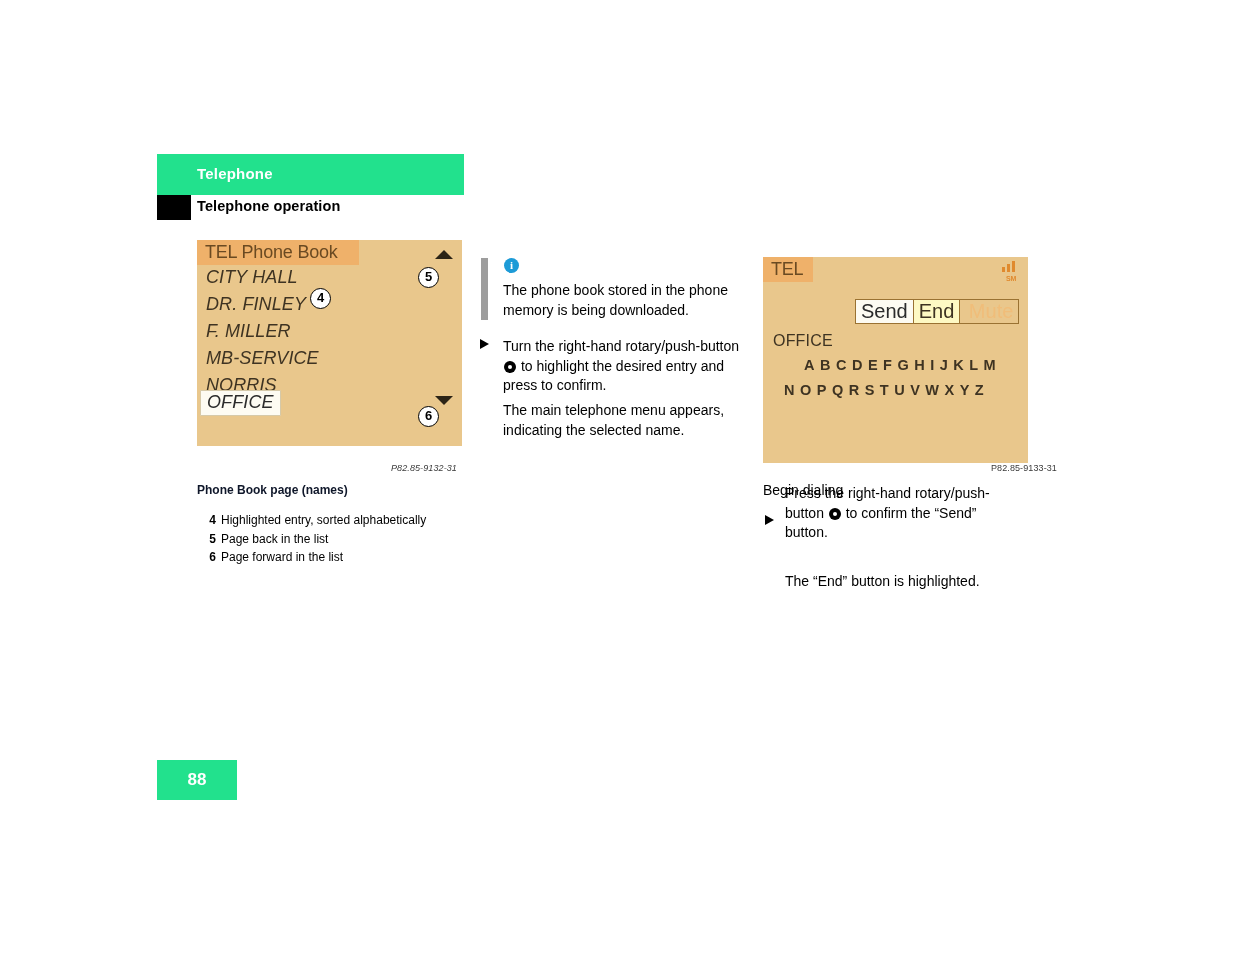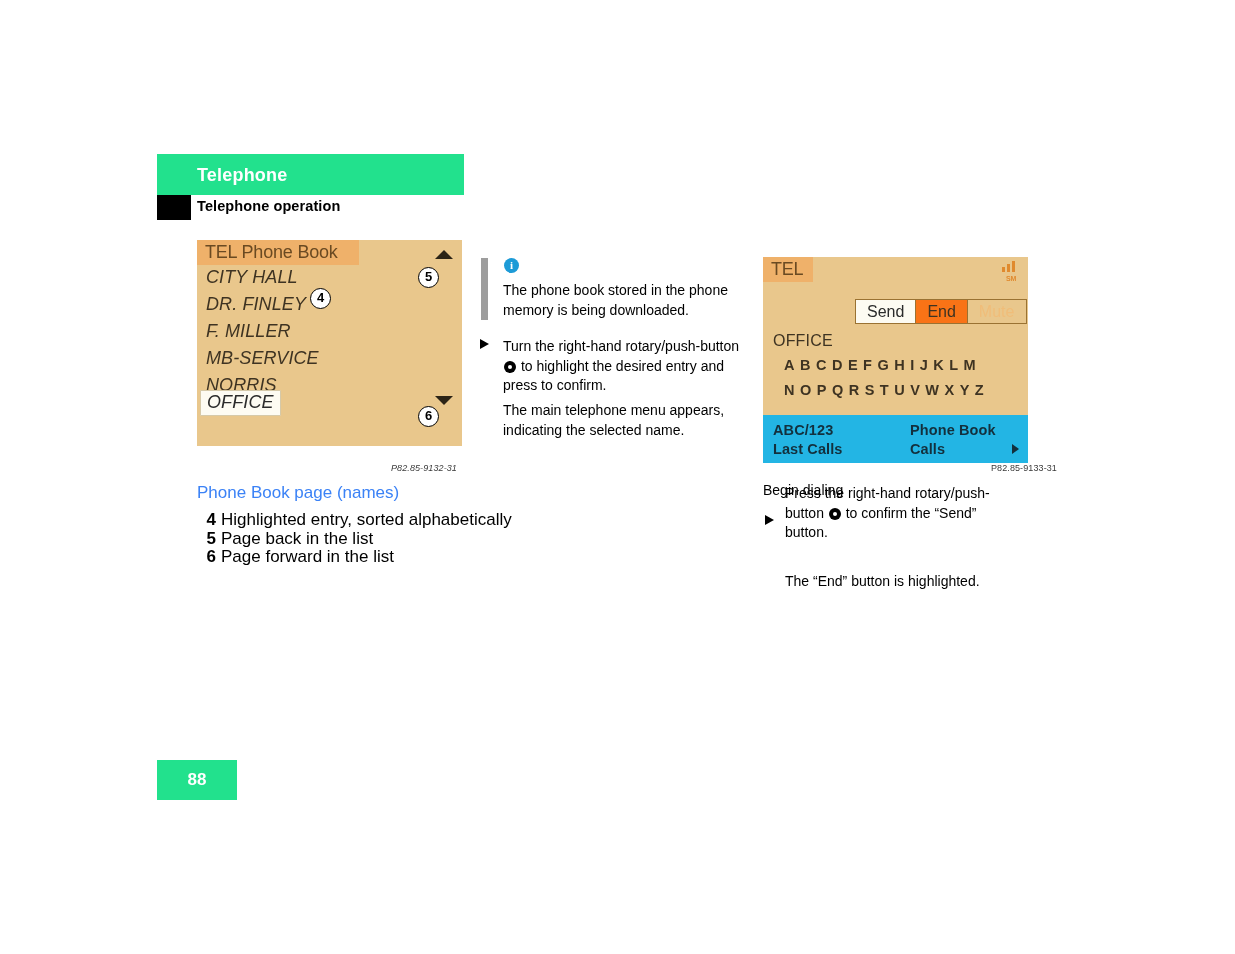--- a/index.html
+++ b/index.html
@@ -29,7 +29,7 @@
     position: absolute;
     left: 40px;
     top: 11px;
-    font-size: 18px;
+    font-size: 15px;
     font-weight: bold;
     color: #ffffff;
     letter-spacing: 0.2px;

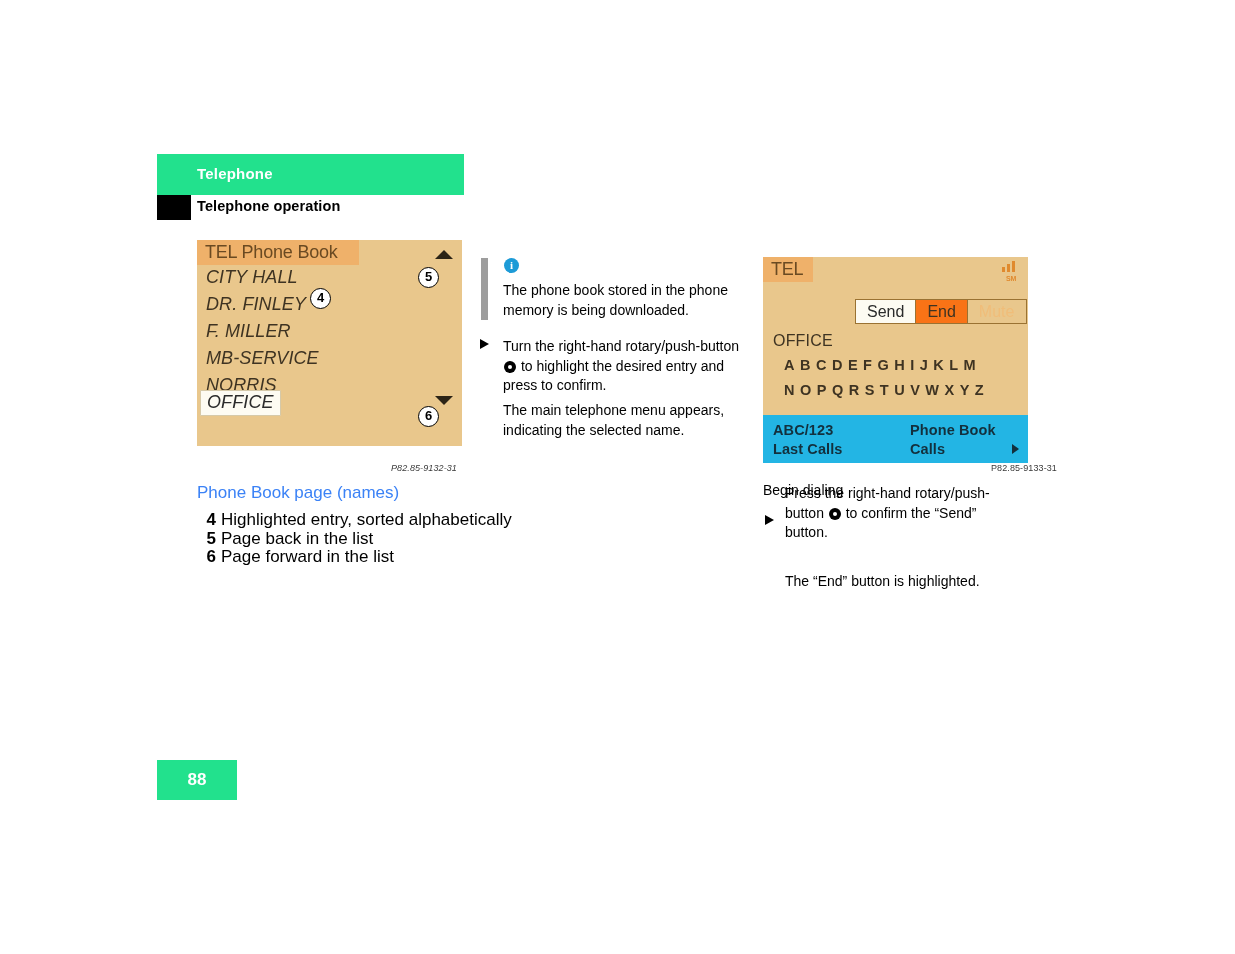--- a/index.html
+++ b/index.html
@@ -210,12 +210,13 @@
     height: 25px;
   }
   .btnrow .b {
-    font-size: 16px;
+    font-size: 20px;
     line-height: 23px;
-    padding: 0 11px;
+    padding: 0 5px;
     font-weight: 500;
     box-sizing: border-box;
     border-right: 1px solid #9a7232;
+    text-align: right;
   }
   .btnrow .b:last-child { border-right: none; }
   .btnrow .b.sel { background: #fdfbf2; color: #2b2b2b; }

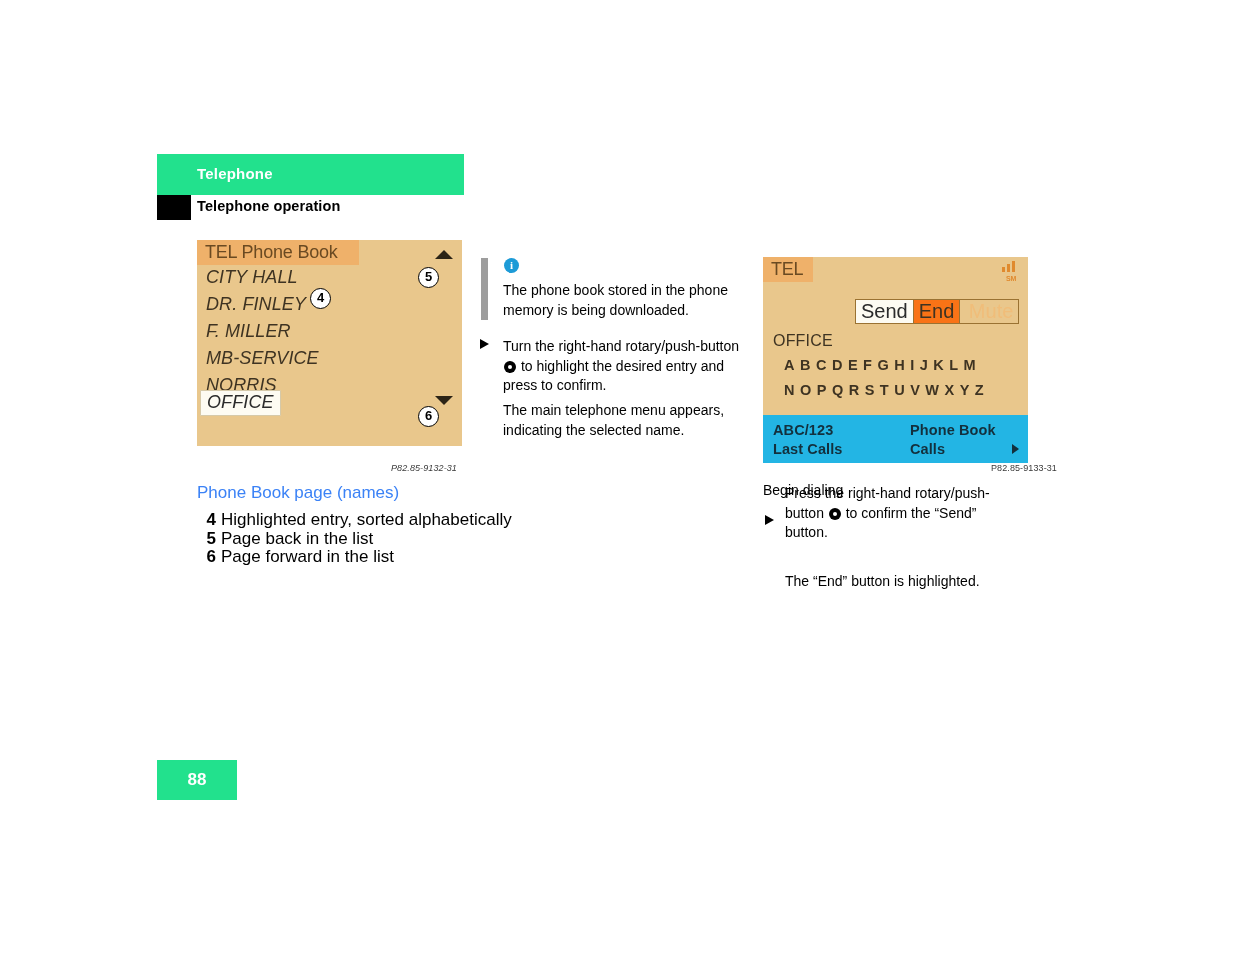--- a/index.html
+++ b/index.html
@@ -220,7 +220,7 @@
   }
   .btnrow .b:last-child { border-right: none; }
   .btnrow .b.sel { background: #fdfbf2; color: #2b2b2b; }
-  .btnrow .b.norm { background: #f97316; color: #3e3322; }
+  .btnrow .b.norm { background: #fef9c3; color: #3e3322; }
   .btnrow .b.dim { background: #e9c78c; color: #f0bd79; width: 58px; }
 
   .tel-name {

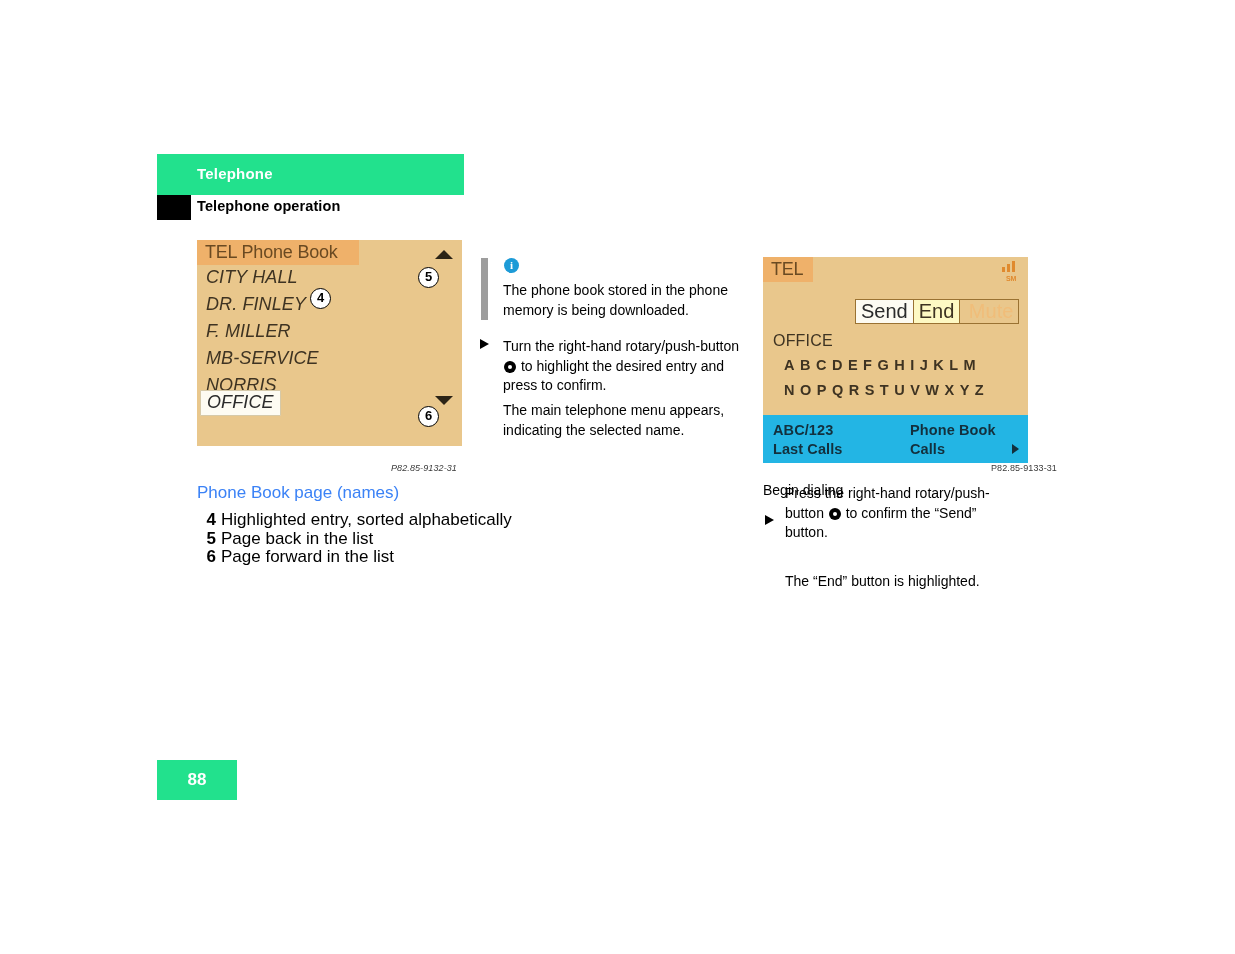--- a/index.html
+++ b/index.html
@@ -438,7 +438,7 @@
   </div>
 
   <div class="tel-name">OFFICE</div>
-  <div class="alpha-row" style="top:100px;">ABCDEFGHIJKLM</div>
+  <div class="alpha-row" style="top:100px;margin-left:20px;">ABCDEFGHIJKLM</div>
   <div class="alpha-row" style="top:125px;">NOPQRSTUVWXYZ</div>
 
   <div class="tel-bluebar">

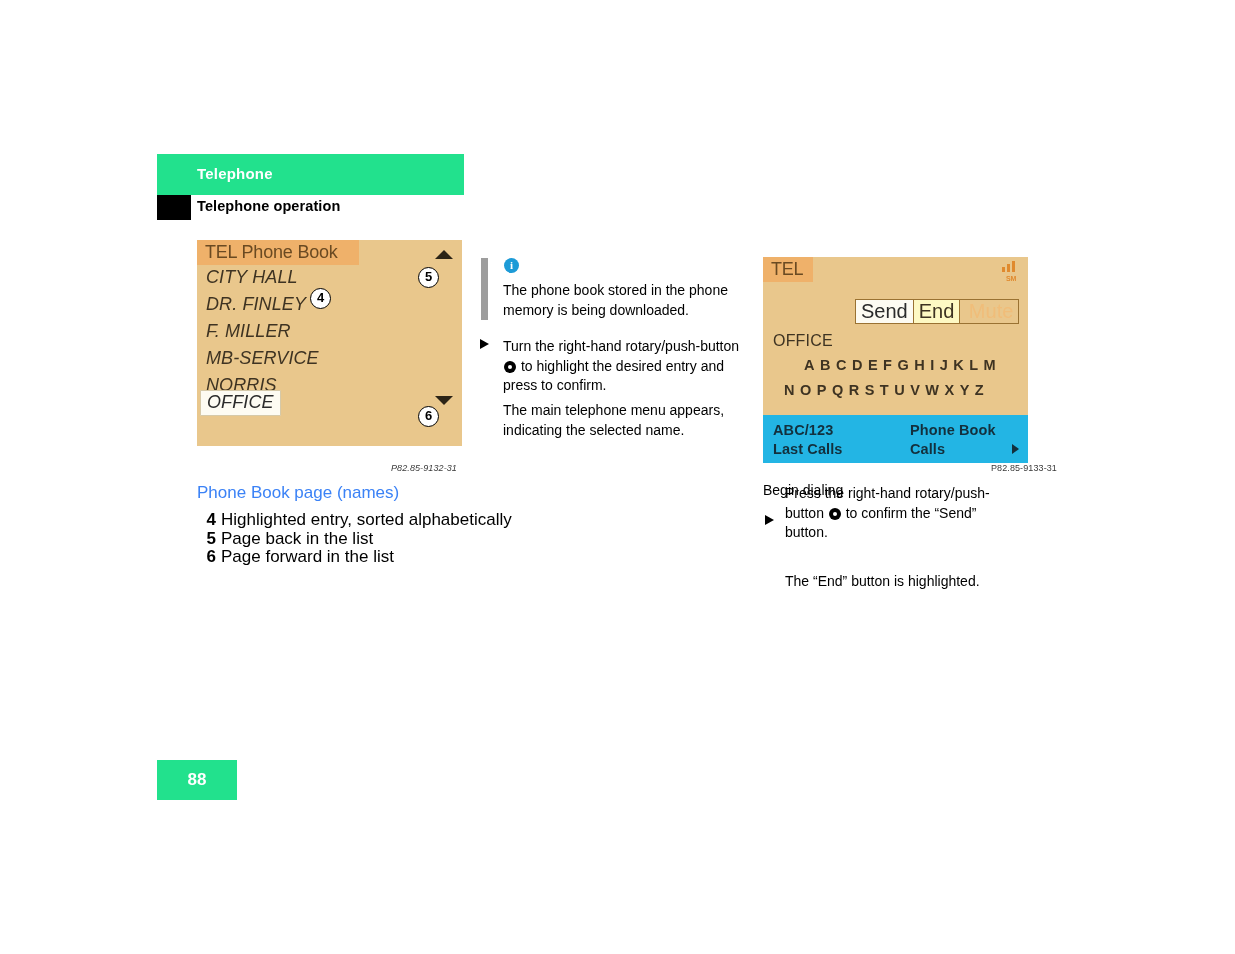--- a/index.html
+++ b/index.html
@@ -441,13 +441,6 @@
   <div class="alpha-row" style="top:100px;margin-left:20px;">ABCDEFGHIJKLM</div>
   <div class="alpha-row" style="top:125px;">NOPQRSTUVWXYZ</div>
 
-  <div class="tel-bluebar">
-    <div class="bb-item" style="left:10px; top:7px;">ABC/123</div>
-    <div class="bb-item" style="left:10px; top:26px;">Last Calls</div>
-    <div class="bb-item" style="left:147px; top:7px;">Phone Book</div>
-    <div class="bb-item" style="left:147px; top:26px;">Calls</div>
-    <div class="bb-arrow"></div>
-  </div>
 </div>
 
 <div class="img-code" style="left:957px; top:463px;margin-left:34px;">P82.85-9133-31</div>

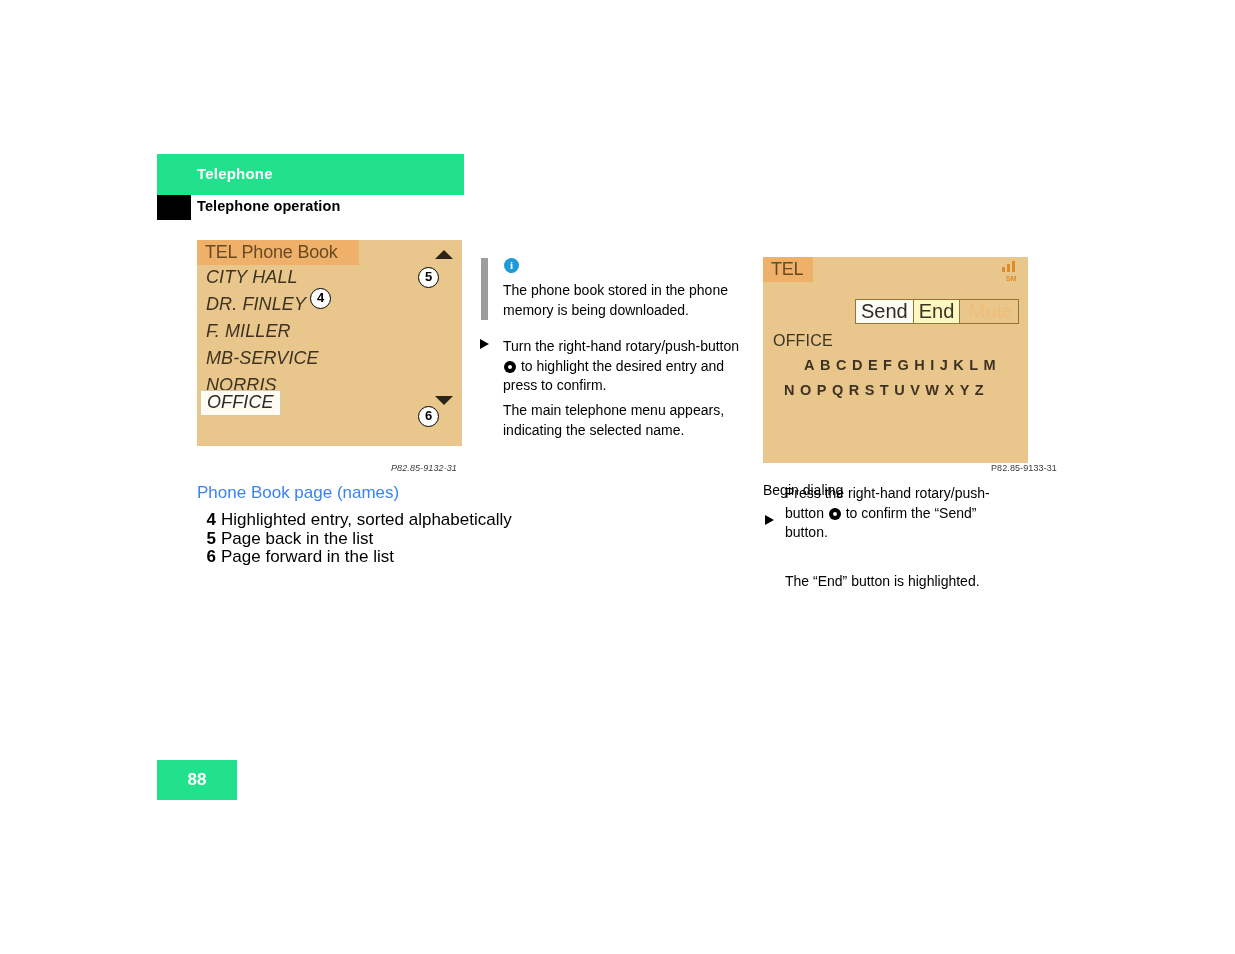--- a/index.html
+++ b/index.html
@@ -269,9 +269,9 @@
   
   .caption-bold {
     position: absolute;
-    font-size: 17px;
-    font-weight: normal;
-    color: #3b82f6;
+    font-size: 12px;
+    font-weight: bold;
+    color: #0f172a;
   }
   .legend {
     position: absolute;

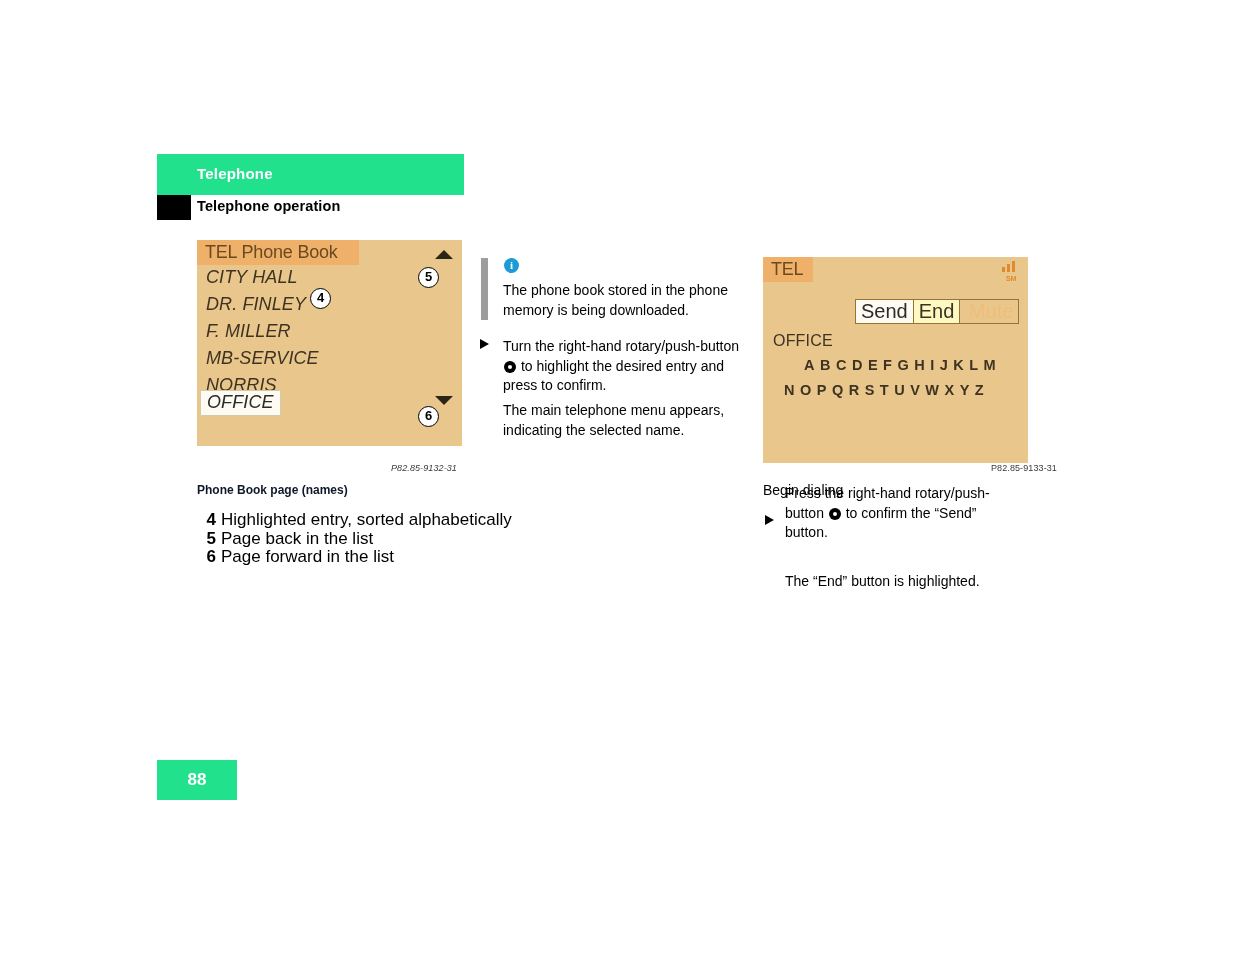--- a/index.html
+++ b/index.html
@@ -275,7 +275,7 @@
   }
   .legend {
     position: absolute;
-    font-size: 17px;
+    font-size: 12px;
     color: #000000;
     line-height: 18.5px;
   }

